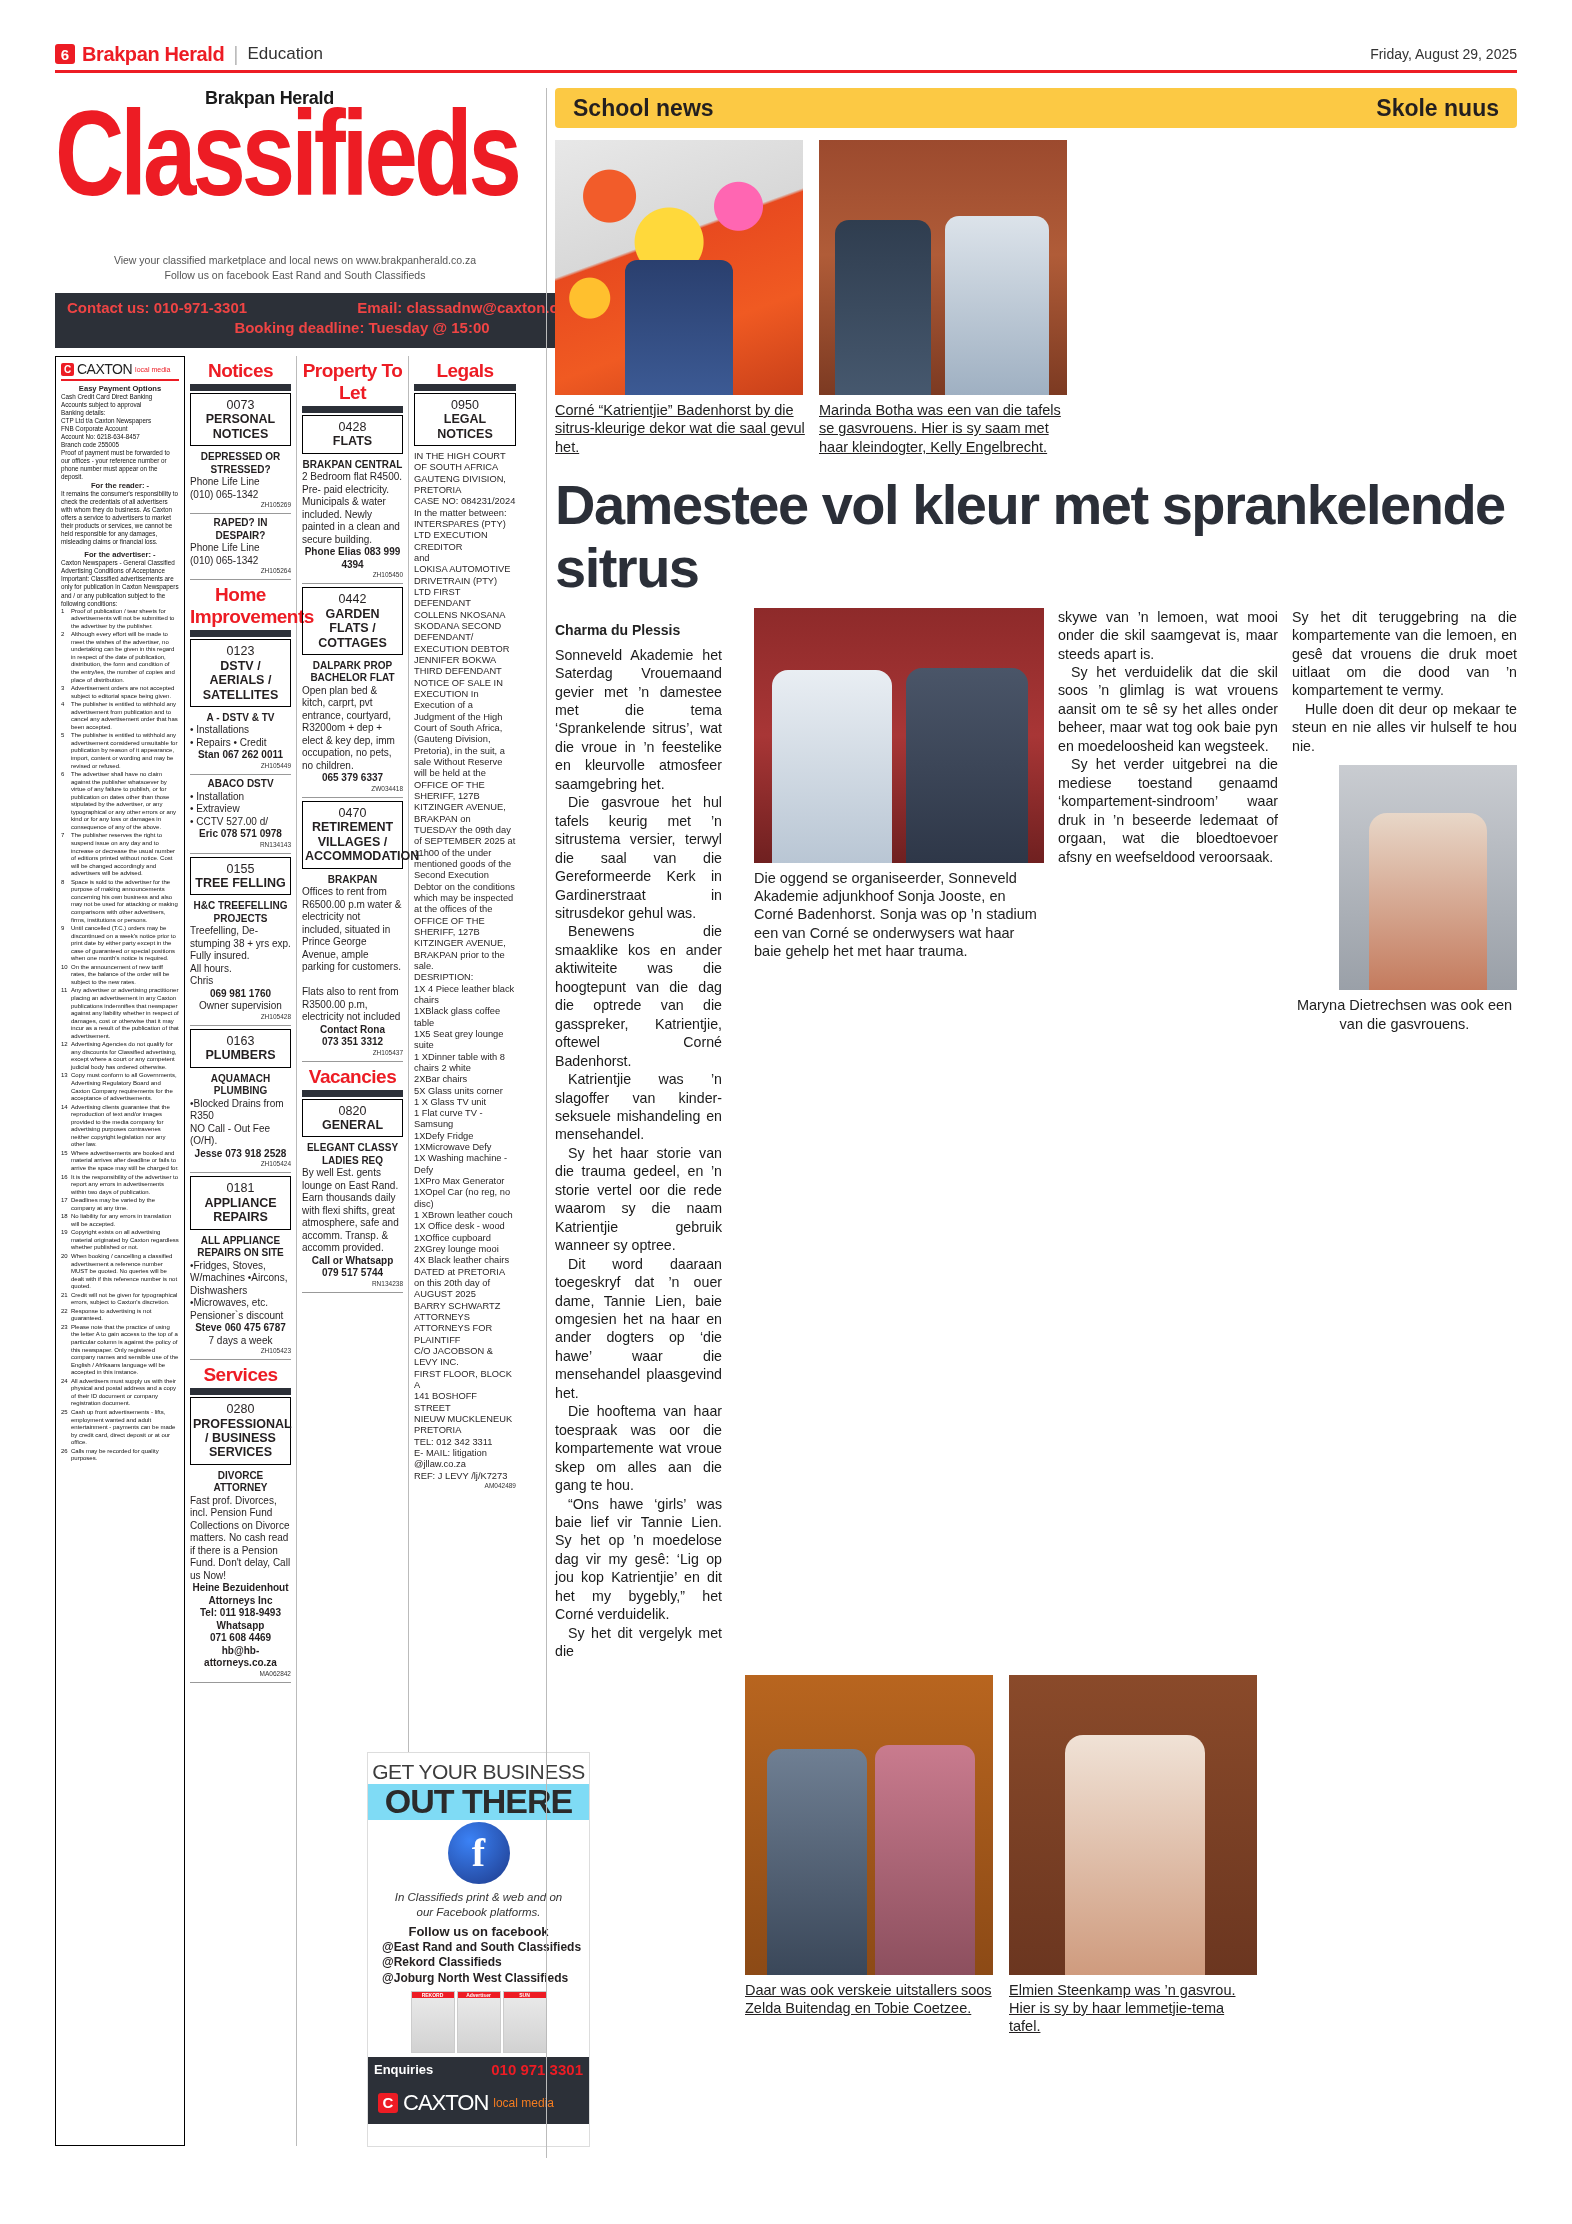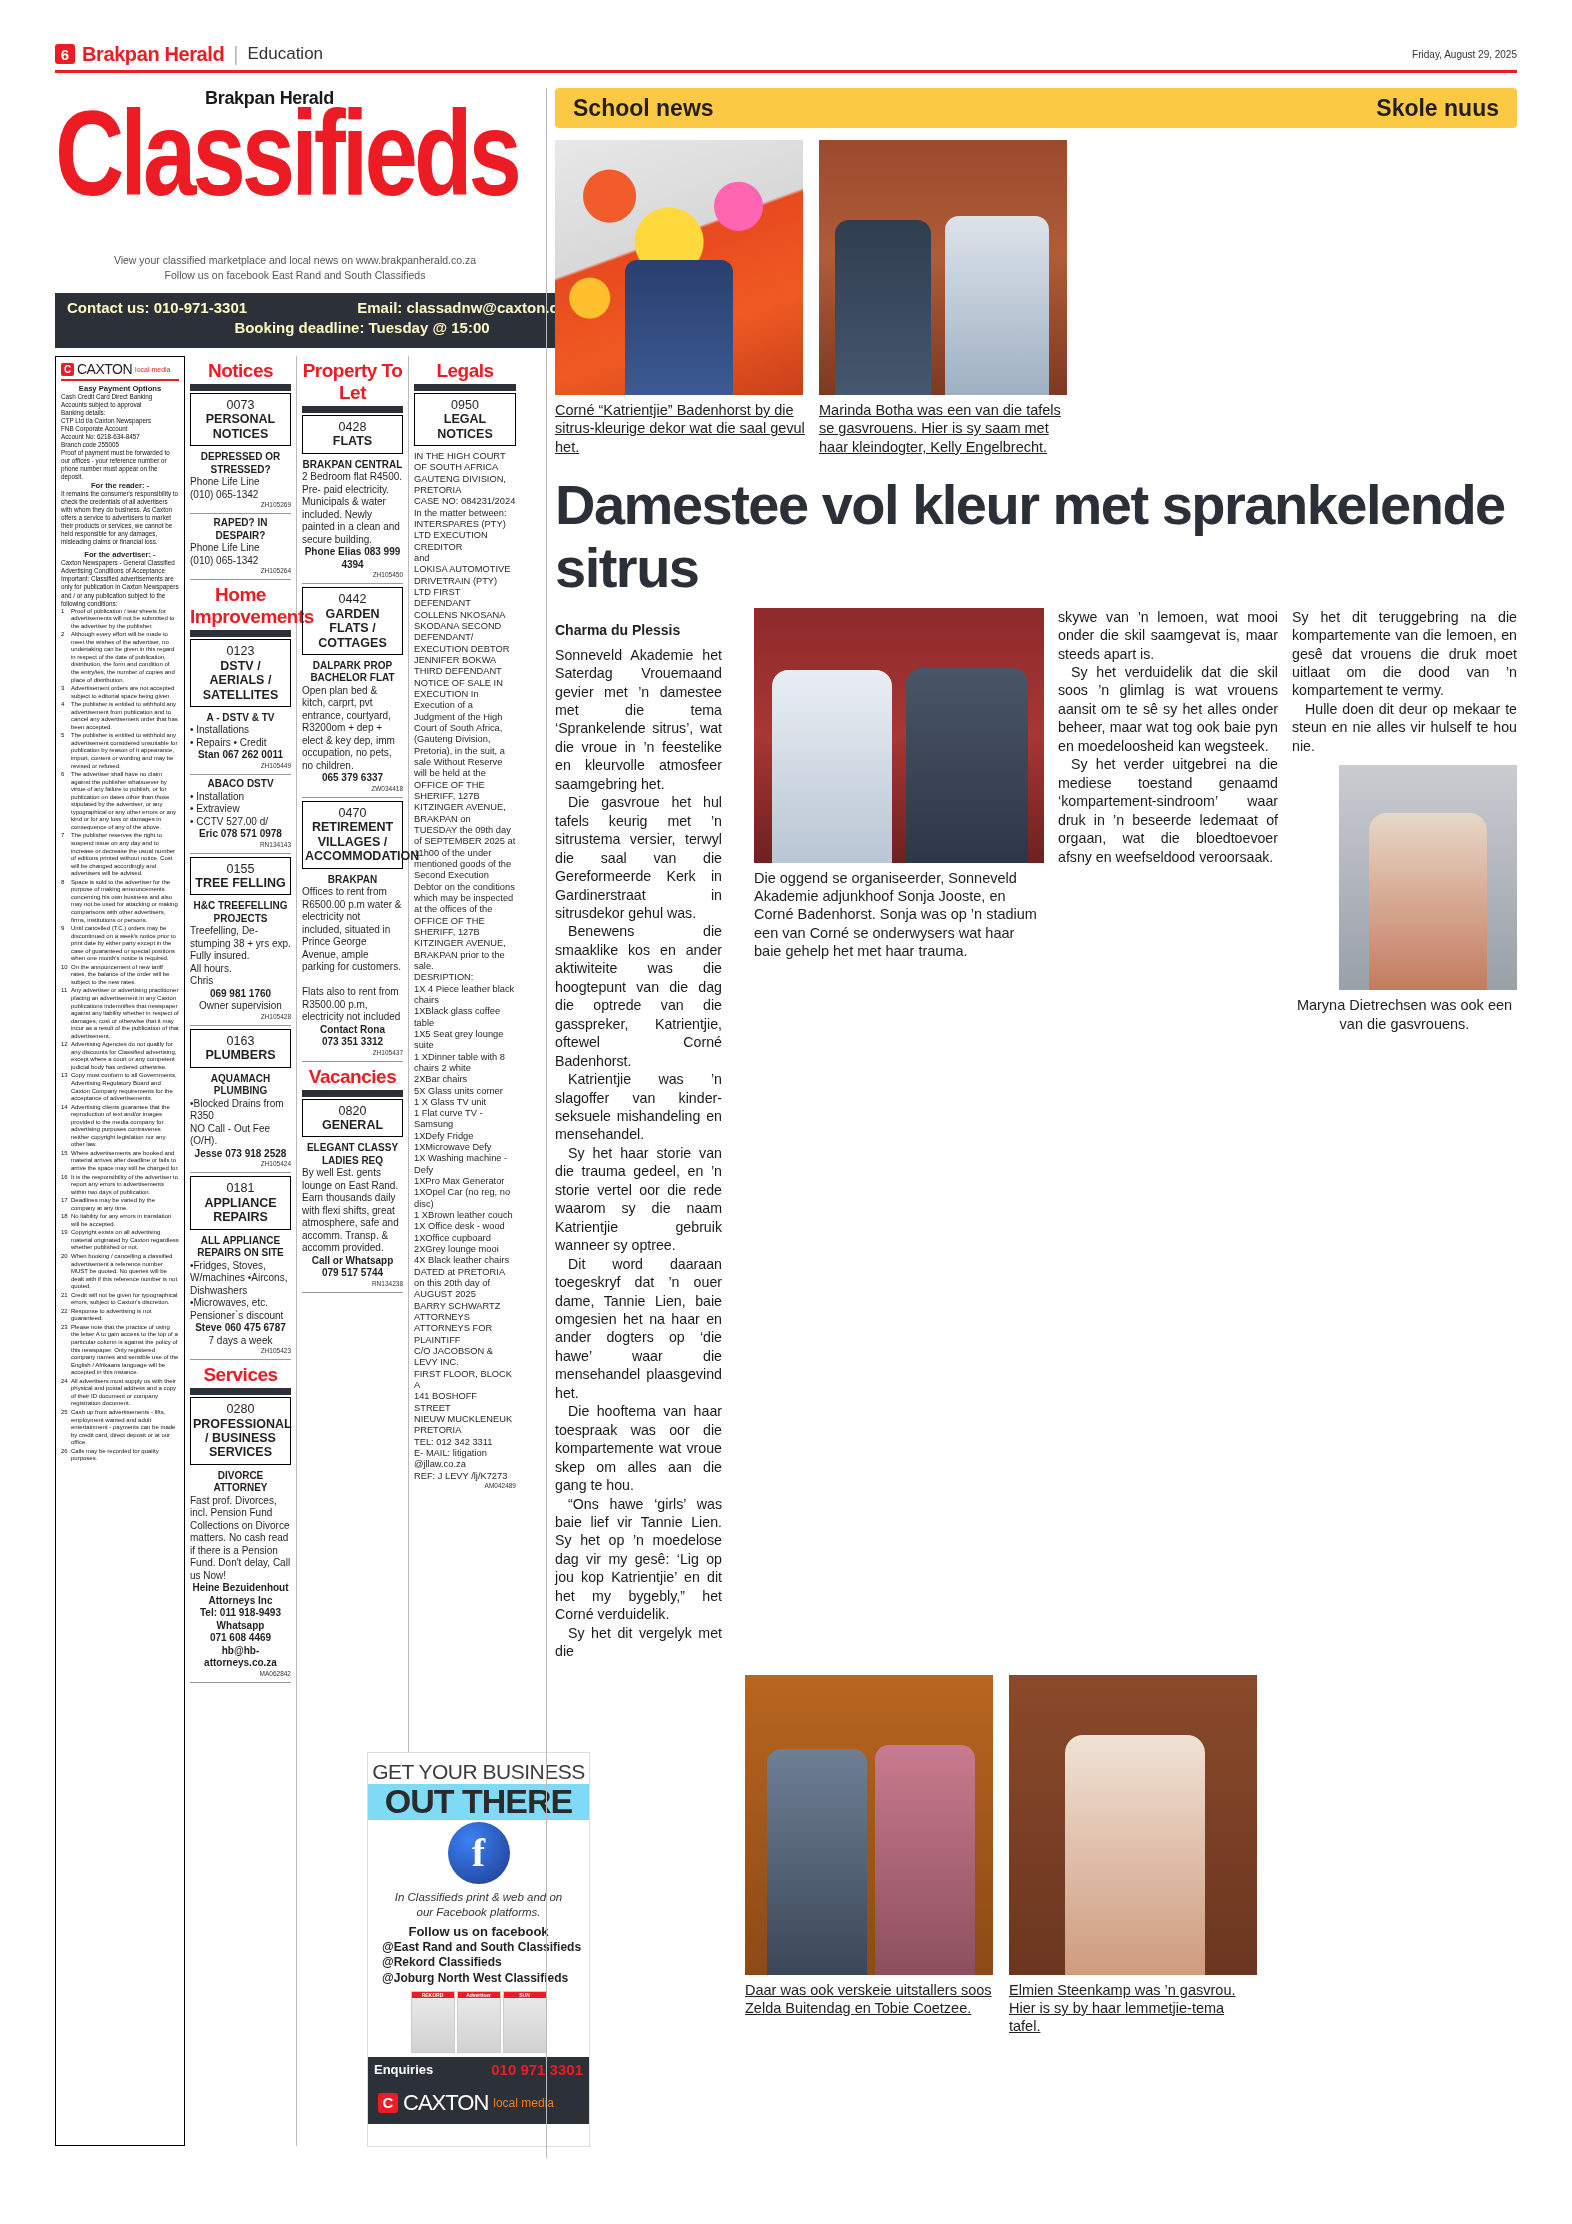--- a/index.html
+++ b/index.html
@@ -22,7 +22,7 @@
   .mh-title { color:#ED1C24; font-weight:bold; font-size:20px; letter-spacing:-0.4px; }
   .mh-sep { color:#bbb; font-size:20px; margin:0 9px; font-weight:300; }
   .mh-section { color:#333; font-size:17px; }
-  .mh-date { margin-left:auto; padding-right:55px; font-size:10px; color:#333; }
+  .mh-date { margin-left:auto; padding-right:55px; font-size:14px; color:#333; }
   .mh-rule { position:absolute; left:55px; top:30px; width:1462px; height:3px; background:#ED1C24; }
 
   

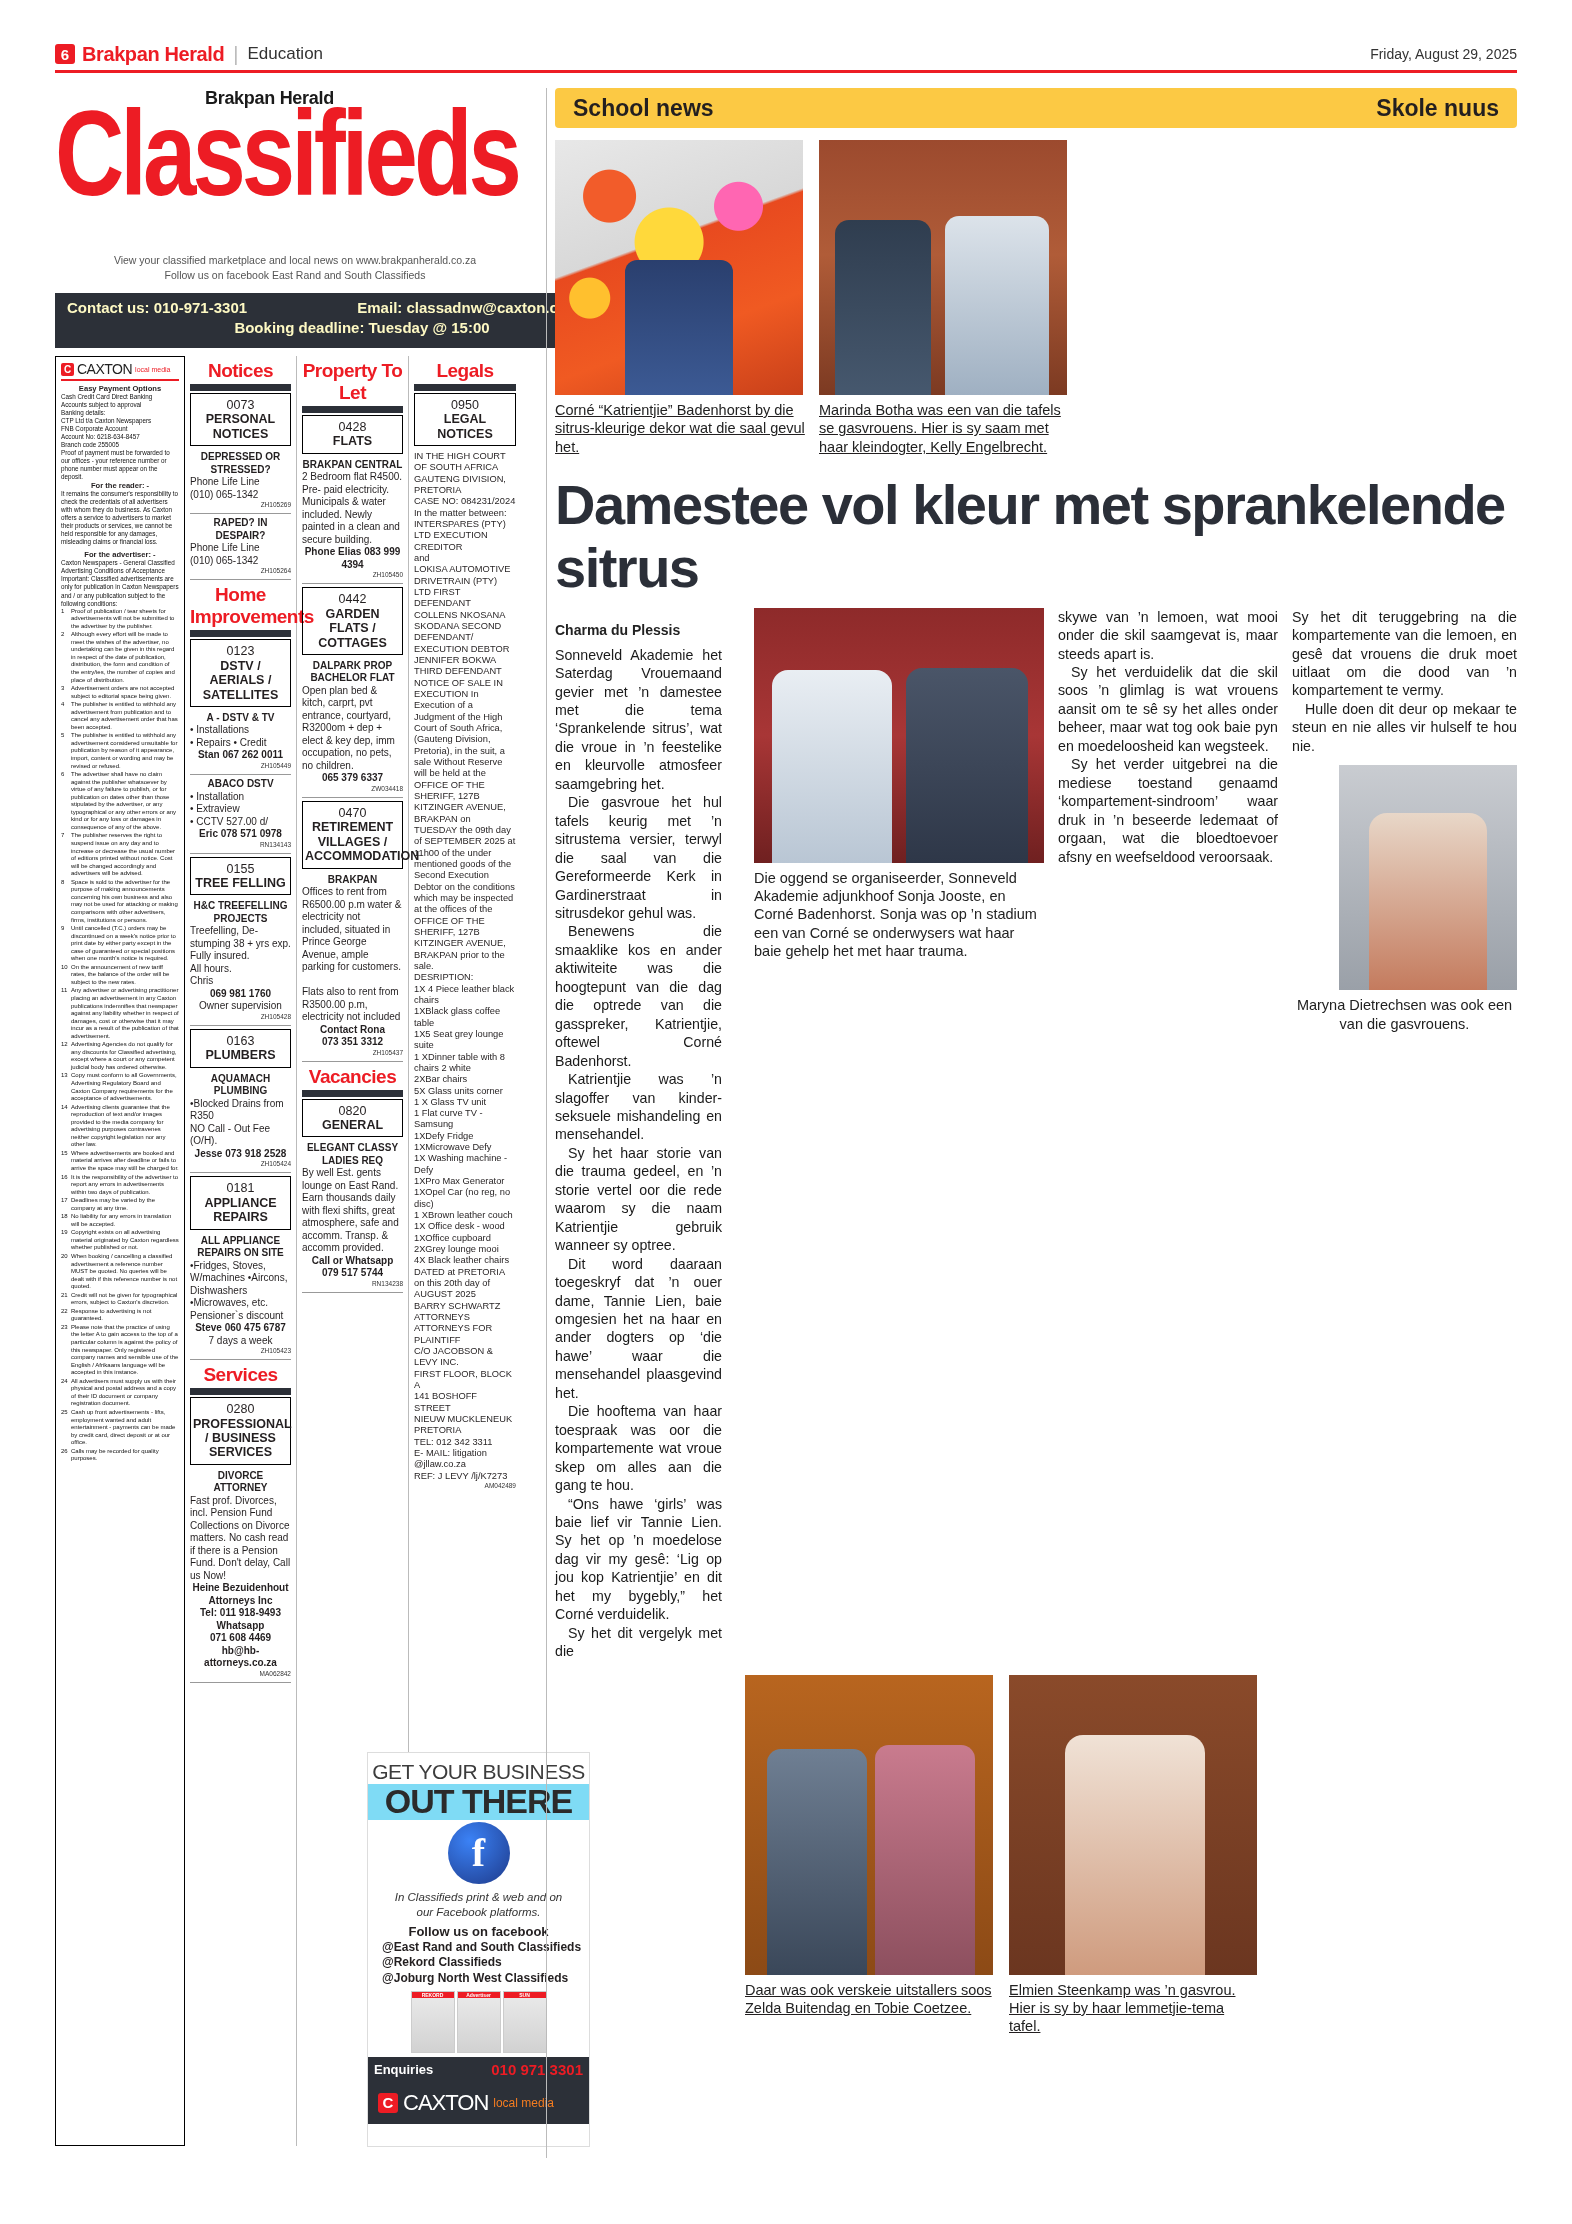--- a/index.html
+++ b/index.html
@@ -39,7 +39,7 @@
   .cls-sub { position:absolute; left:0; top:165px; width:480px; text-align:center; font-size:10.5px; color:#555; line-height:1.45;}
   .black-bar {
     position:absolute; left:0; top:205px; width:544px; height:55px;
-    background:#2c3038; color:#fef9c3;
+    background:#2c3038; color:#ef4444;
   }
   .bb-r1 { display:flex; justify-content:space-between; padding:6px 12px 0 12px; font-size:15px; font-weight:bold;}
   .bb-r2 { text-align:center; font-size:15px; font-weight:bold; padding-top:3px; padding-left:70px;}

